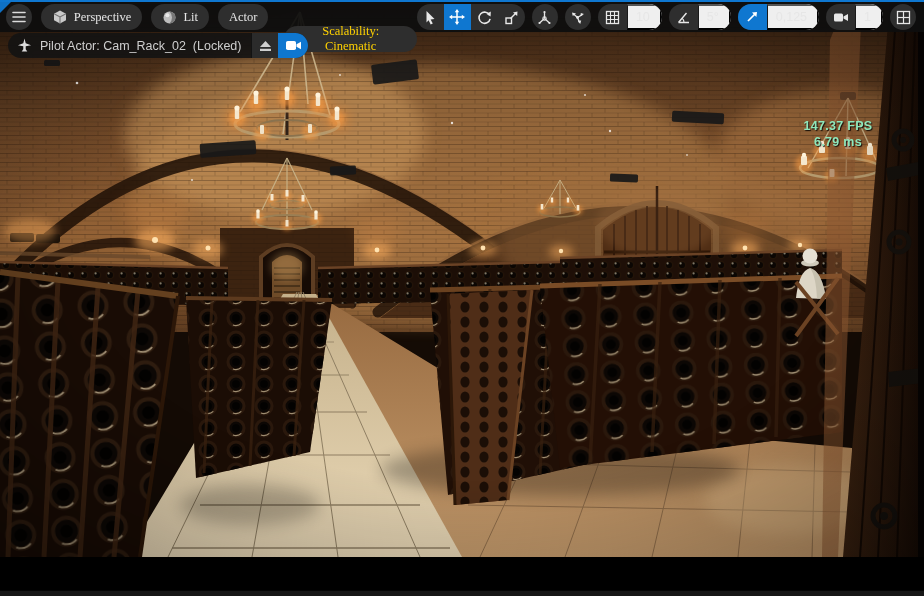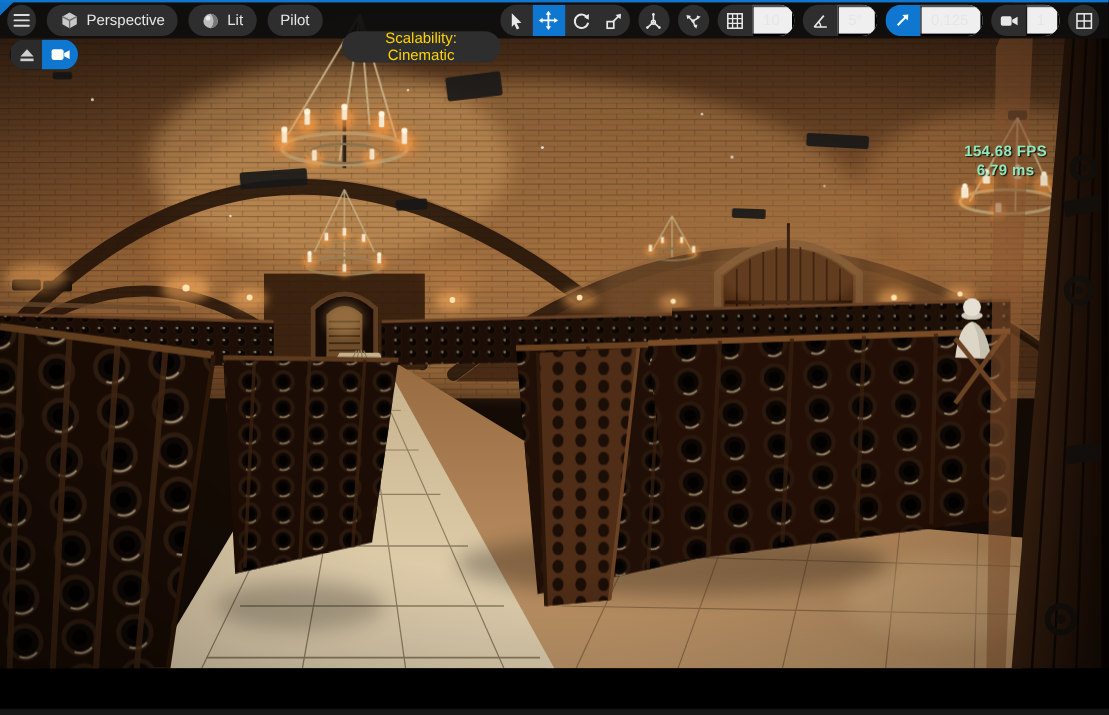--- a/index.html
+++ b/index.html
@@ -26,7 +26,7 @@
   .tb-left{display:flex;align-items:center;gap:9px;}
   .tb-right{display:flex;align-items:center;gap:7px;margin-left:auto;}
   .tb-btn{height:26px;border:none;border-radius:13px;background:var(--button-bg);color:#e6e6e6;
-    display:inline-flex;align-items:center;gap:6px;padding:0 11px;font-size:12.5px;font-family:Liberation Sans, sans-serif;cursor:default;}
+    display:inline-flex;align-items:center;gap:6px;padding:0 11px;font-size:12.5px;font-family:Liberation Serif, serif;cursor:default;}
   .tb-circle{width:26px;padding:0;justify-content:center;border-radius:50%;}
   .yellow{color:var(--scalability-yellow);}
   .seg-group{display:inline-flex;border-radius:13px;overflow:hidden;background:var(--button-bg);}

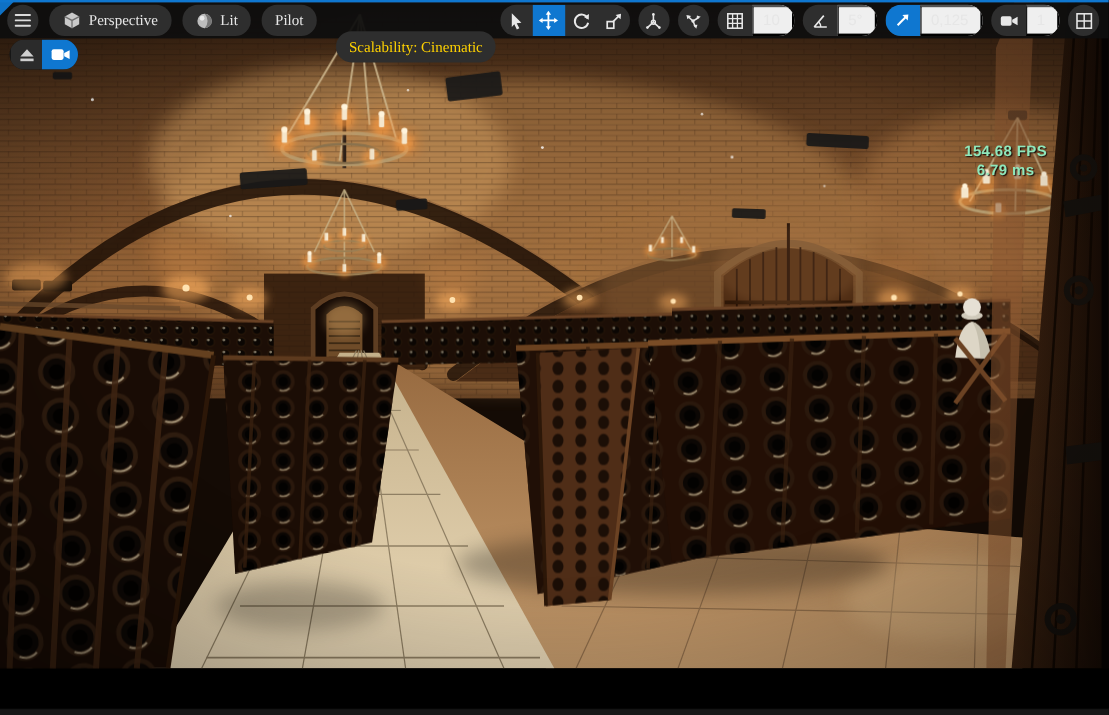--- a/index.html
+++ b/index.html
@@ -539,7 +539,7 @@
           <span>Lit</span>
         </button>
         <button class="tb-btn">
-          <span>Pilot</span>
+          <span>Actor</span>
         </button>
         <button class="tb-btn" style="margin-left:7px;margin-top:44px;">
           <span class="yellow">Scalability: Cinematic</span>

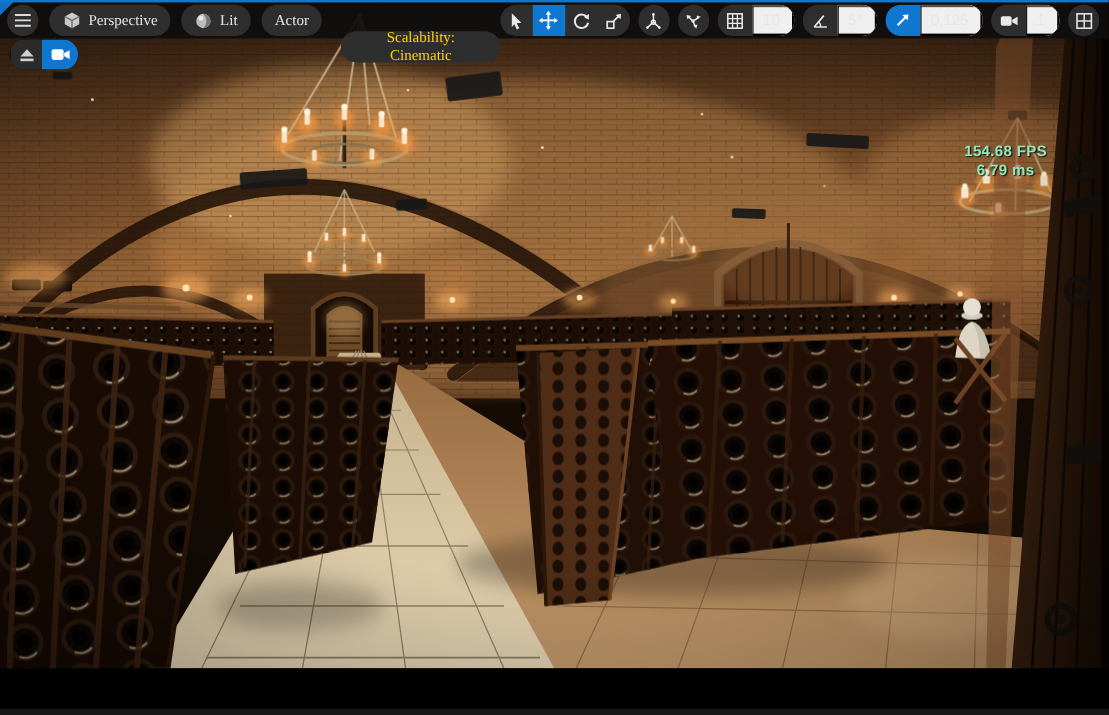--- a/index.html
+++ b/index.html
@@ -661,6 +661,12 @@
     </div>
 
     <div class="pilot-bar">
+      <div class="pilot-main">
+        <svg class="ic" width="15" height="15" viewBox="0 0 16 16">
+          <path d="M8 0.5 L9.3 5.6 L15 7.6 L9.3 8.9 L9.3 12 L11 14.4 L5 14.4 L6.7 12 L6.7 8.9 L1 7.6 L6.7 5.6 Z" fill="#dcdcdc"></path>
+        </svg>
+        <span class="pilot-label">Pilot Actor: Cam_Rack_02  (Locked)</span>
+      </div>
       <button class="pilot-eject">
         <svg class="ic" width="13" height="12" viewBox="0 0 13 12">
           <polygon points="6.5,1 12,7 1,7" fill="#cfcfcf"></polygon>

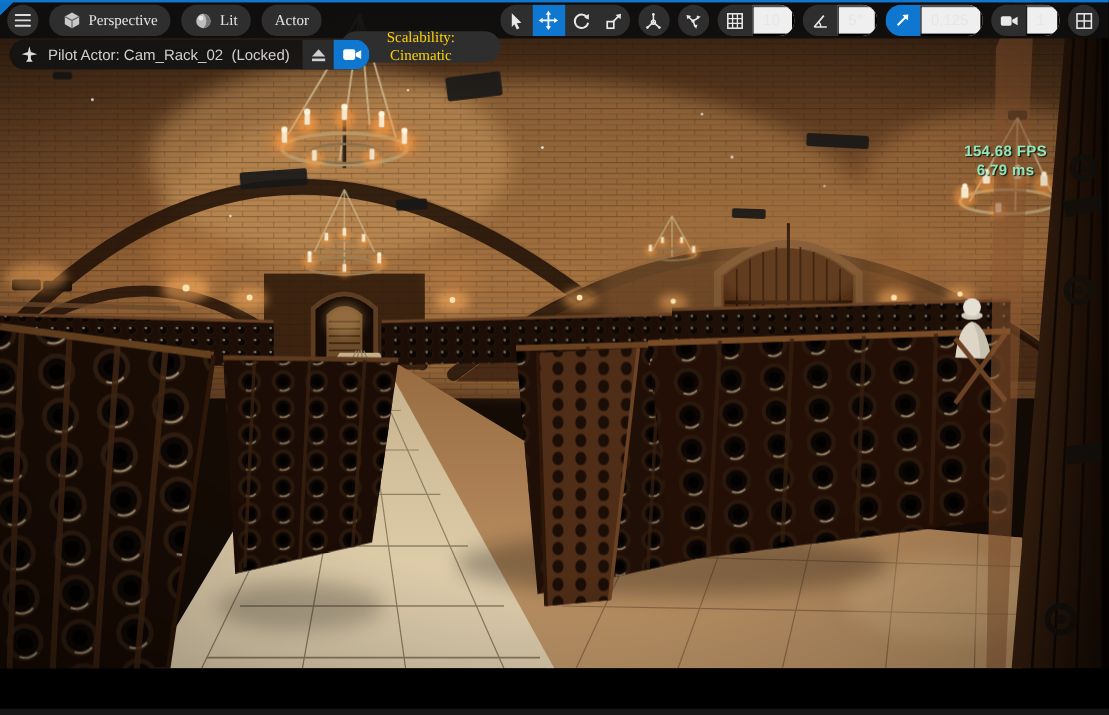--- a/index.html
+++ b/index.html
@@ -682,7 +682,7 @@
     </div>
 
     <div class="stats">
-      <div>154.68 FPS</div>
+      <div>147.37 FPS</div>
       <div>6.79 ms</div>
     </div>
 

